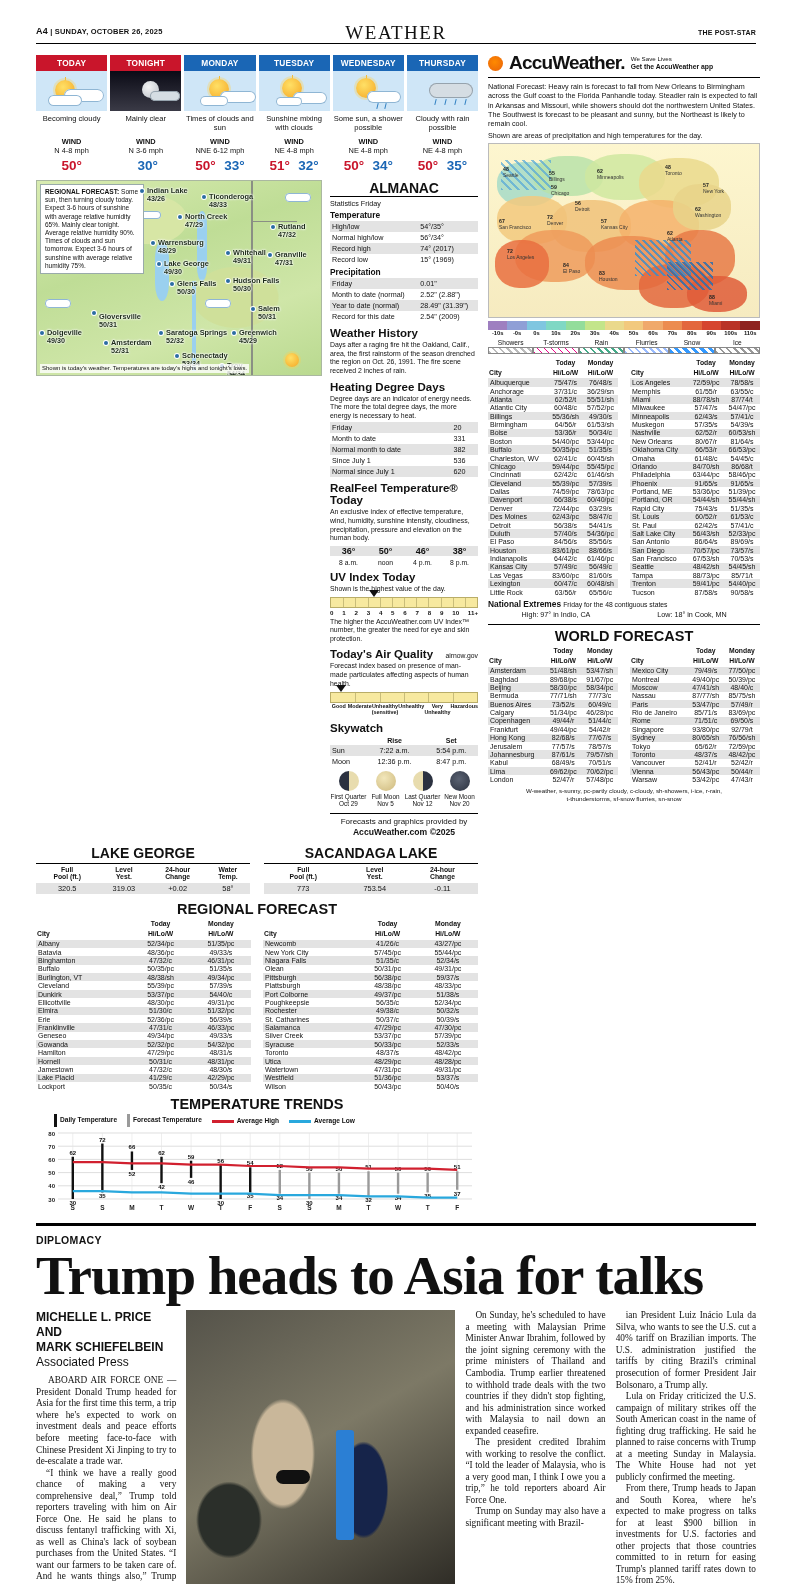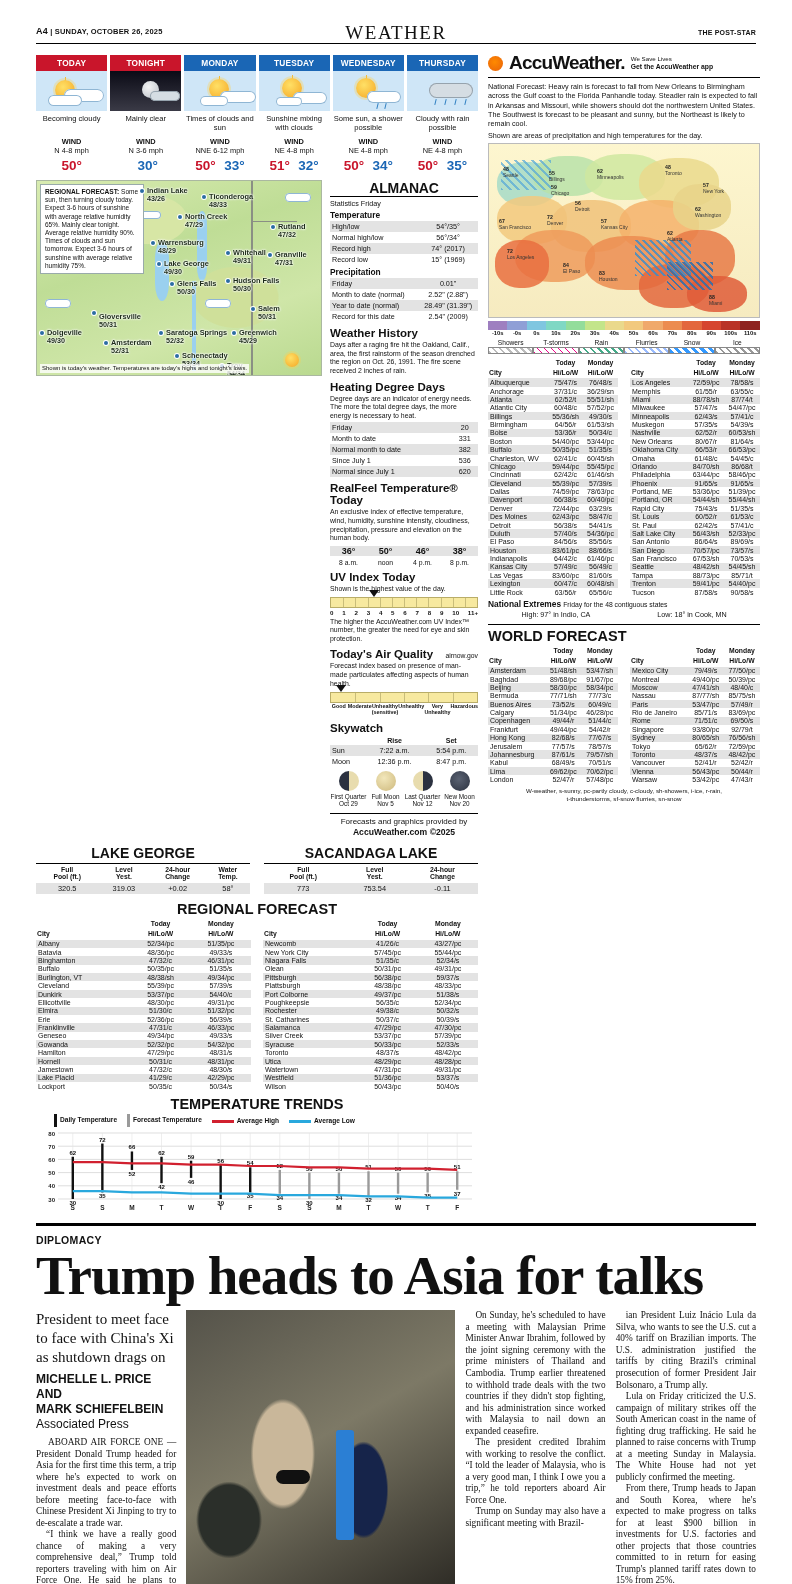--- a/index.html
+++ b/index.html
@@ -90,7 +90,7 @@
   .alm h4 { font-size:8.4px; font-weight:800; margin:2px 0 1px; }
   .tbl { width:100%; border-collapse:collapse; }
   .tbl td { font-size:7.2px; padding:1px 2px; }
-  .tbl td.r { text-align:center; }
+  .tbl td.r { text-align:left; }
   .tbl tr.shade td { background:#e3e3e3; }
   .alm h2 { font-size:11.5px; font-weight:800; margin:5px 0 2px; }
   .alm p.small { font-size:6.9px; line-height:1.25; margin:0 0 2px; }

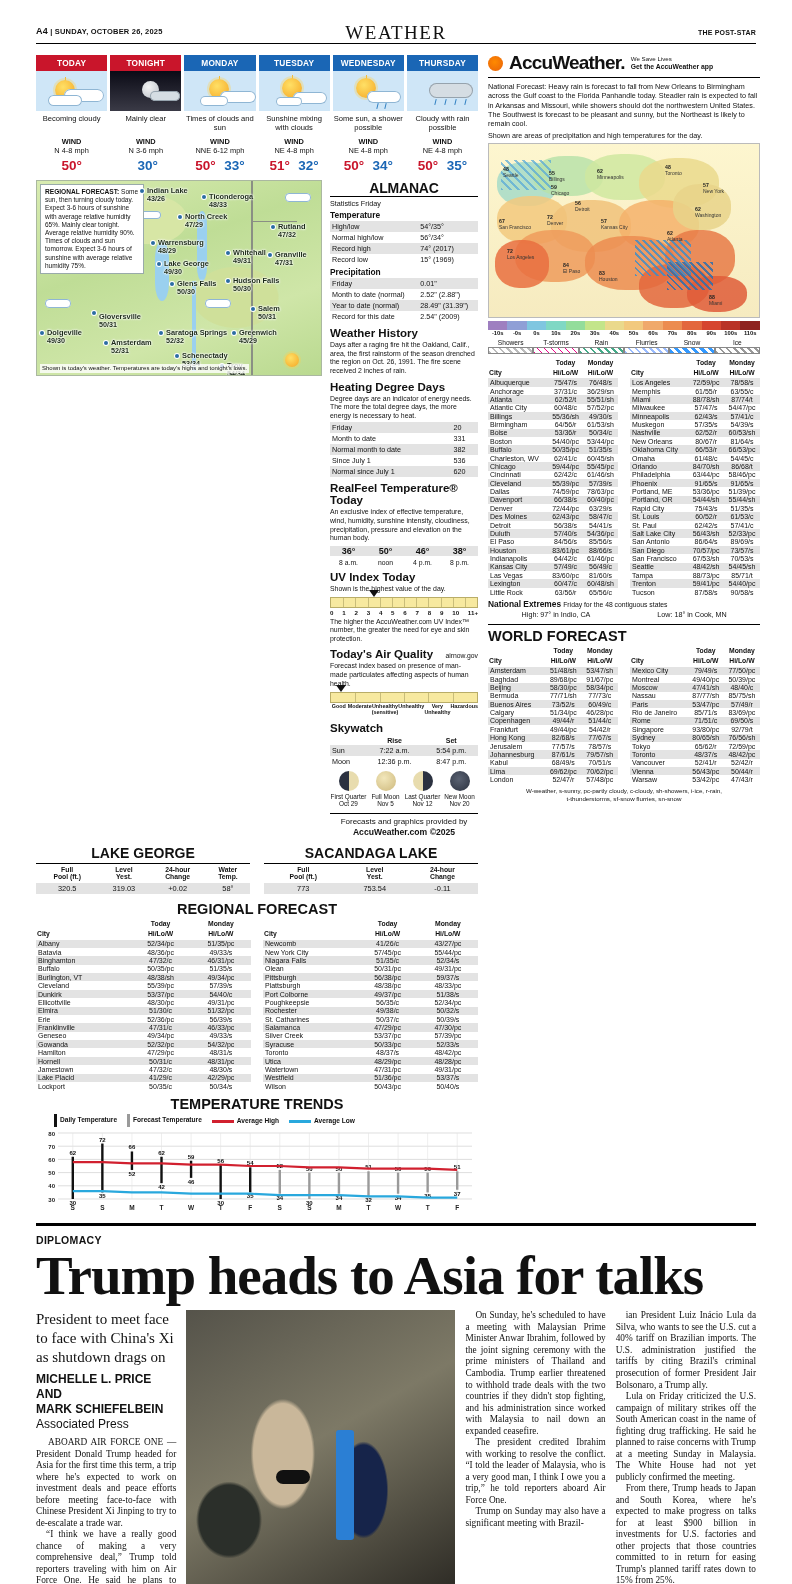--- a/index.html
+++ b/index.html
@@ -173,7 +173,7 @@
   .natex .sm { font-size:6.8px; font-weight:400; }
   .hl { display:flex; font-size:7.2px; margin-top:1px; }
   .hl div { flex:1;text-align:center; }
-  .wf-title { font-size:14.5px; font-weight:800; margin:5px 0 2px; border-top:1px solid #000; padding-top:3px;}
+  .wf-title { text-align:center; font-size:14.5px; font-weight:800; margin:5px 0 2px; border-top:1px solid #000; padding-top:3px;}
   .legendtxt { font-size:6.2px; text-align:center; line-height:1.3; margin-top:3px; }
 
   

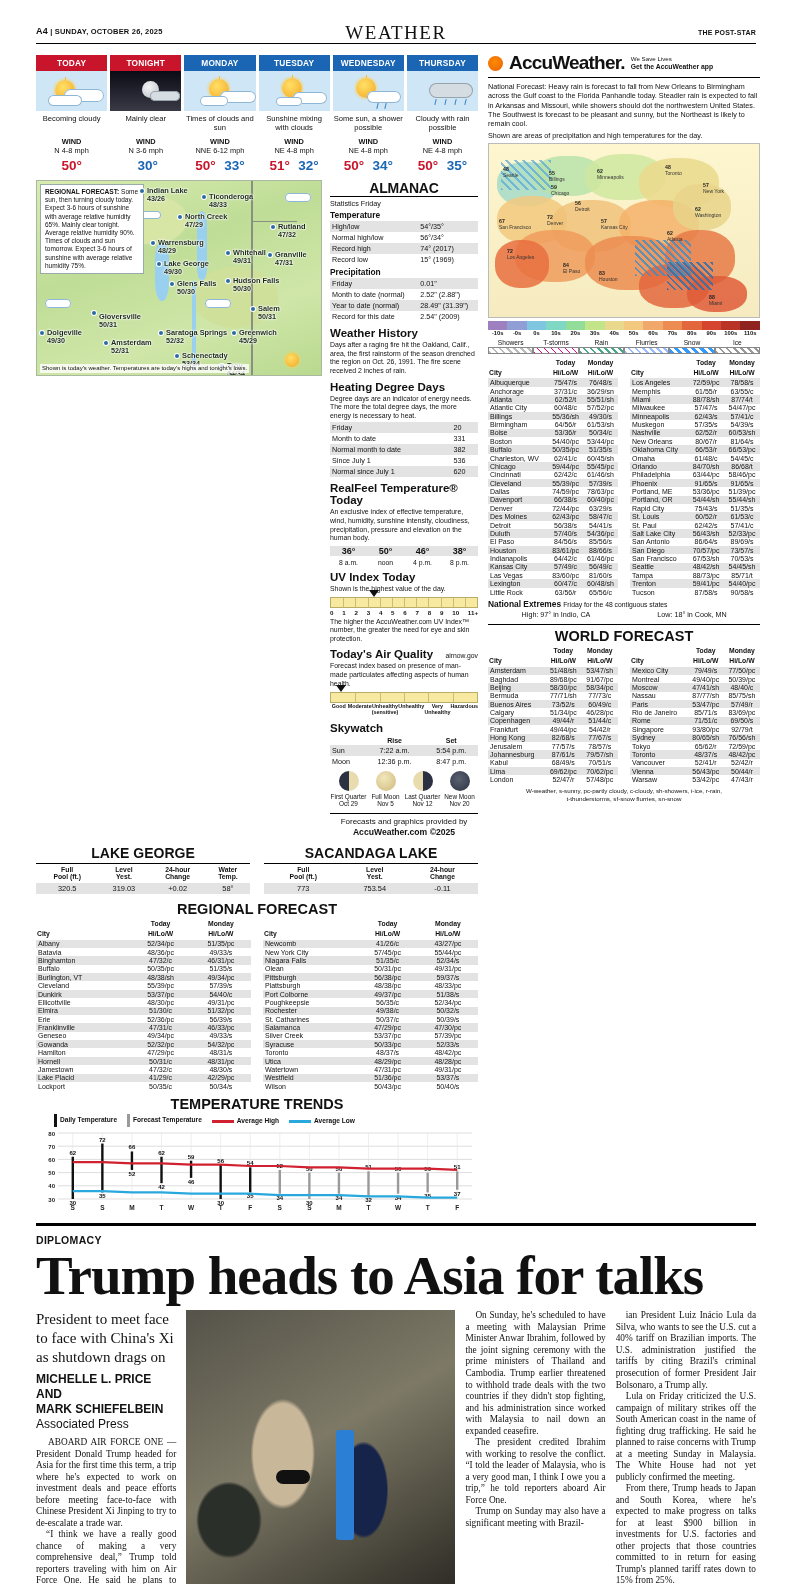--- a/index.html
+++ b/index.html
@@ -1630,7 +1630,6 @@
 
   <div class="newsgrid">
     <div class="ncol">
-      <div class="deck">President to meet face to face with China's Xi as shutdown drags on</div>
       <div class="byline">
         <div>MICHELLE L. PRICE AND</div>
         <div>MARK SCHIEFELBEIN</div>

